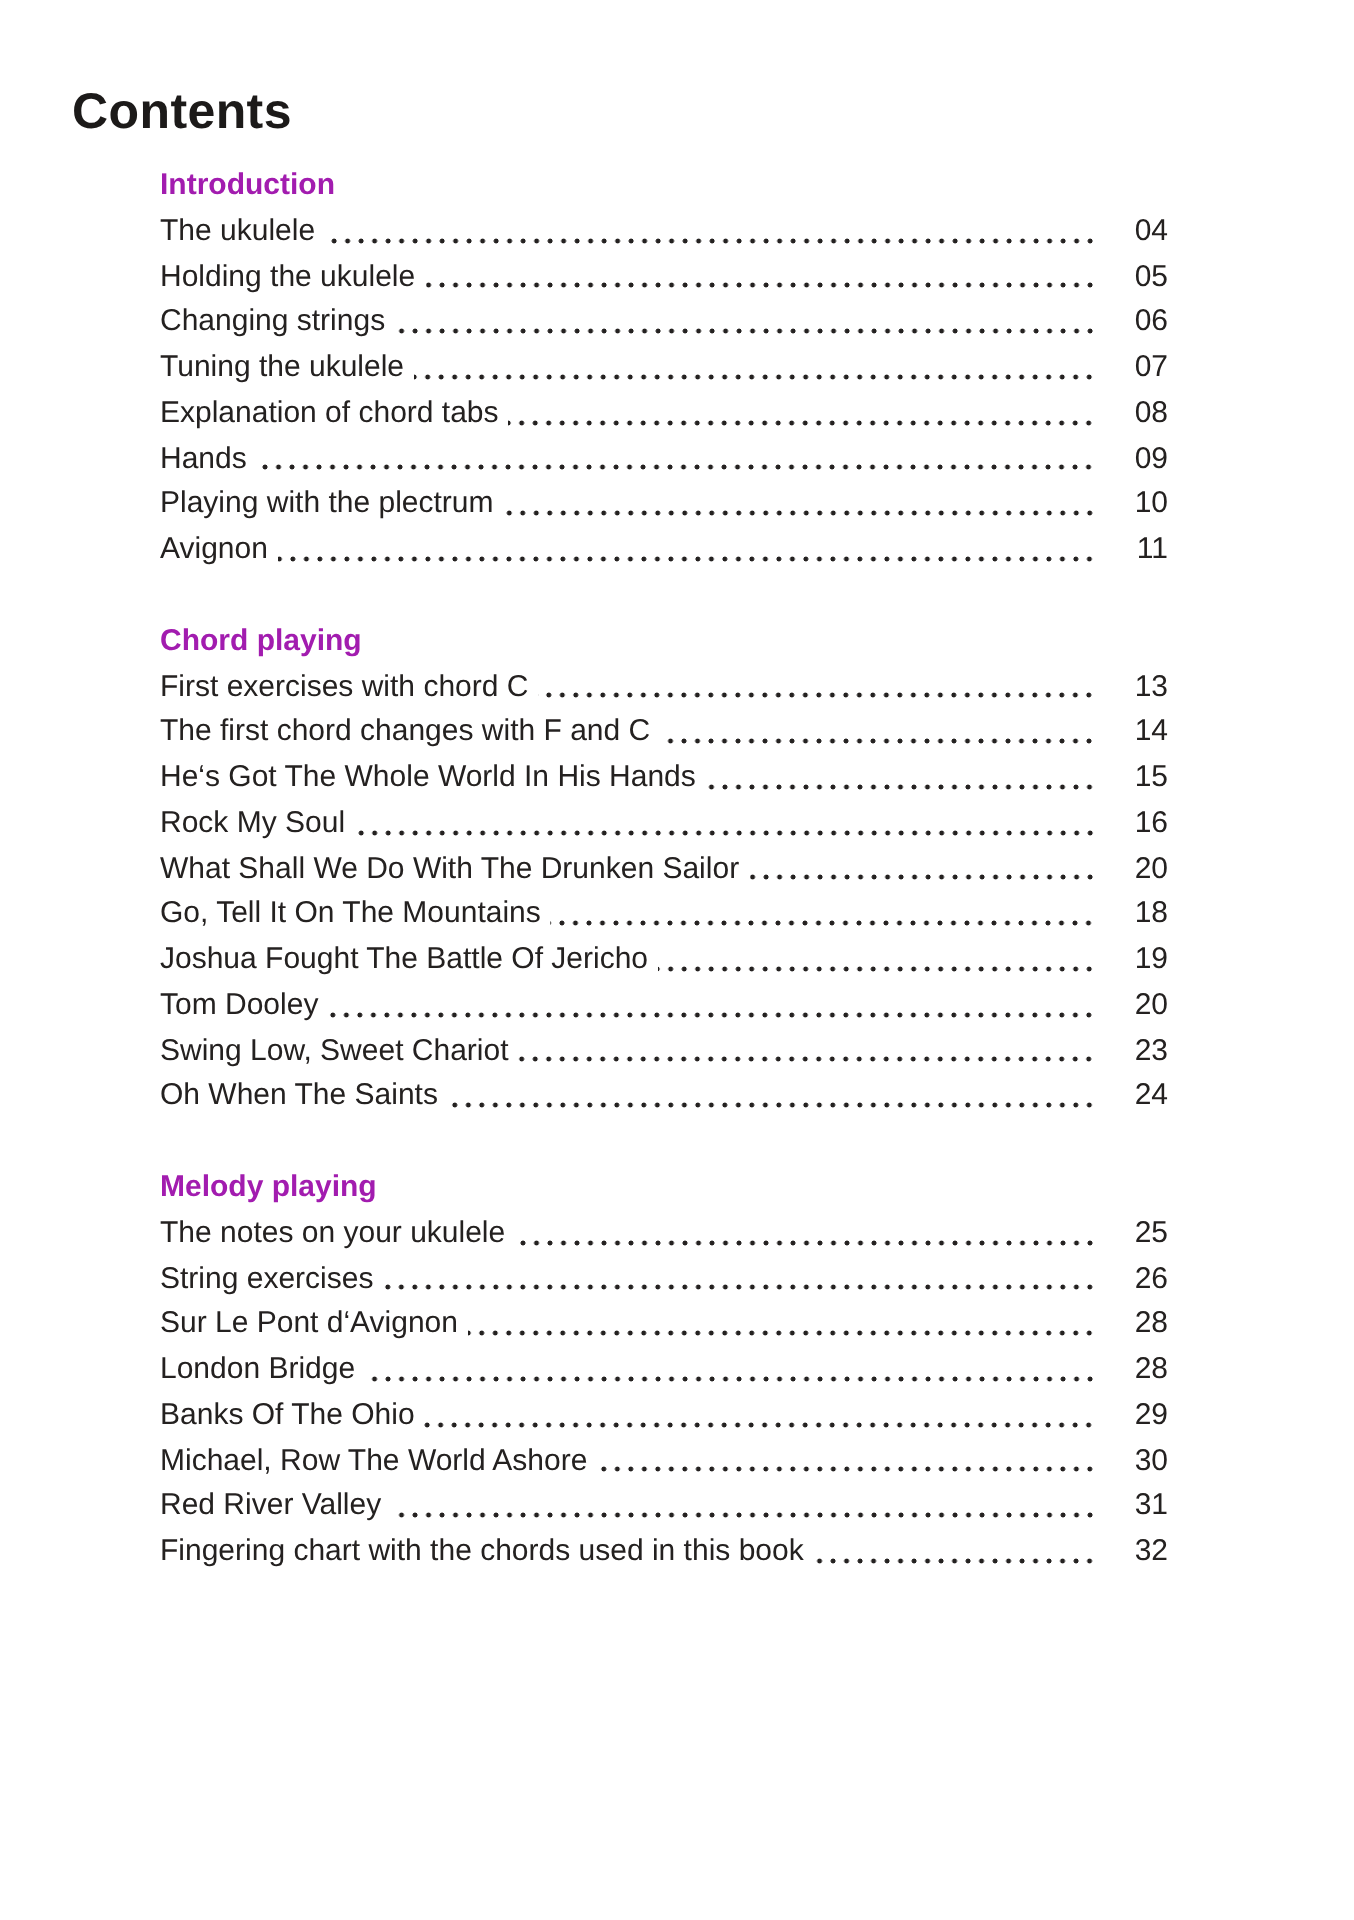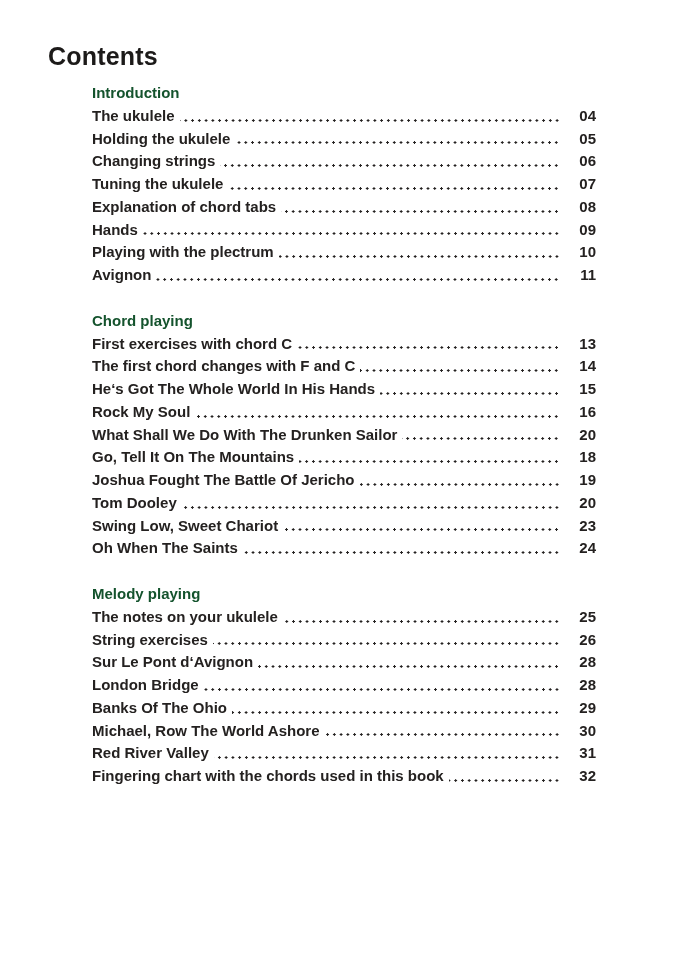--- a/index.html
+++ b/index.html
@@ -18,7 +18,7 @@
     box-sizing: border-box;
     width: 587px;
     height: 960px;
-    padding: 42px 0 0 48px;
+    padding: 42px 0 0 36px;
     background: #ffffff;
   }
   .page-title {

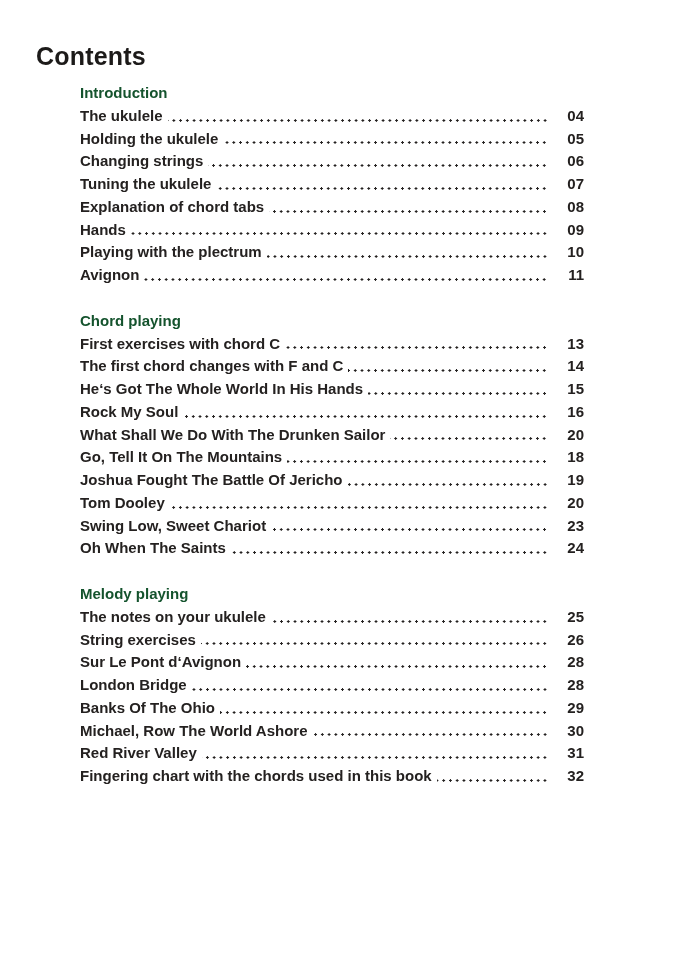--- a/index.html
+++ b/index.html
@@ -39,7 +39,7 @@
     font-size: 15px;
     font-weight: bold;
     line-height: 22.75px;
-    color: #14532d;
+    color: #a21caf;
   }
   .row {
     display: flex;

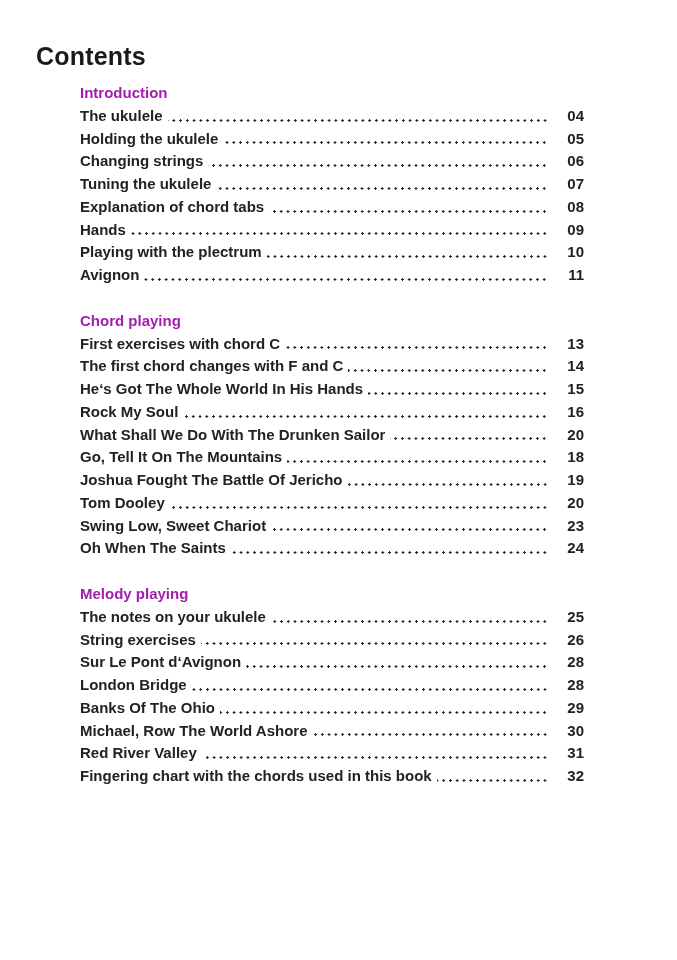--- a/index.html
+++ b/index.html
@@ -46,7 +46,6 @@
     align-items: center;
     font-size: 15px;
     line-height: 22.75px;
-    font-weight: bold;
   }
   .label { white-space: nowrap; }
   .leader {

